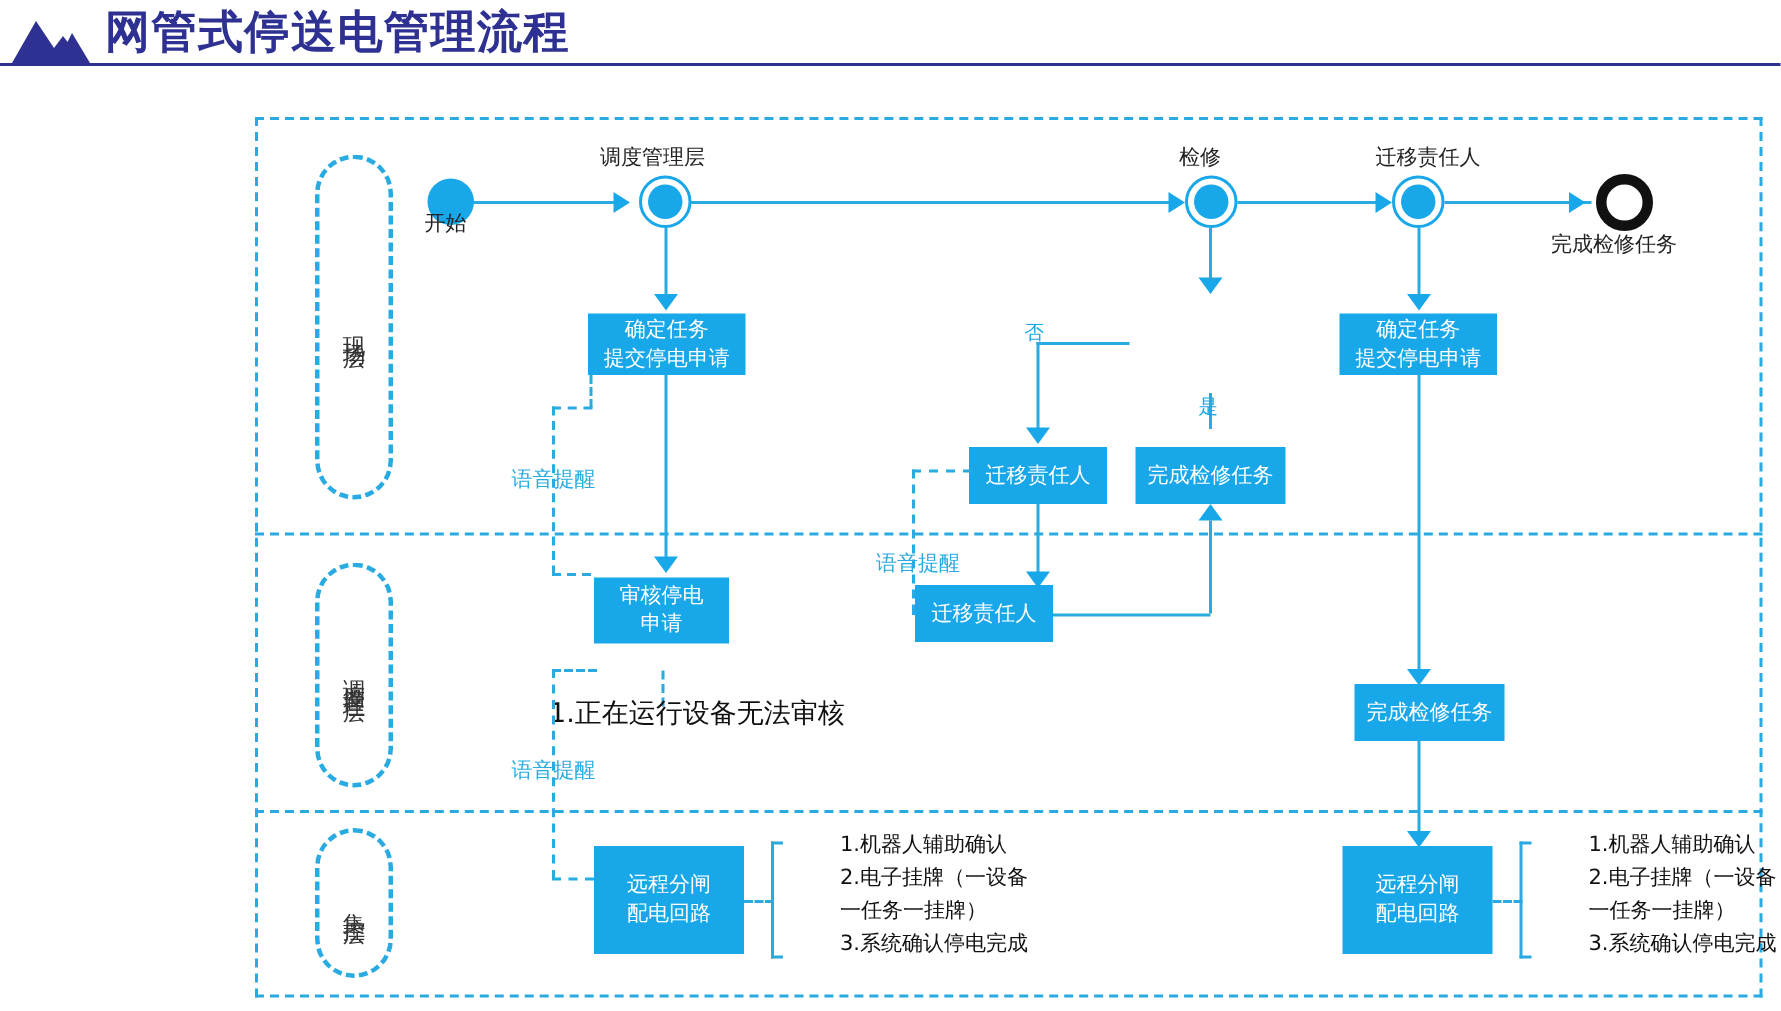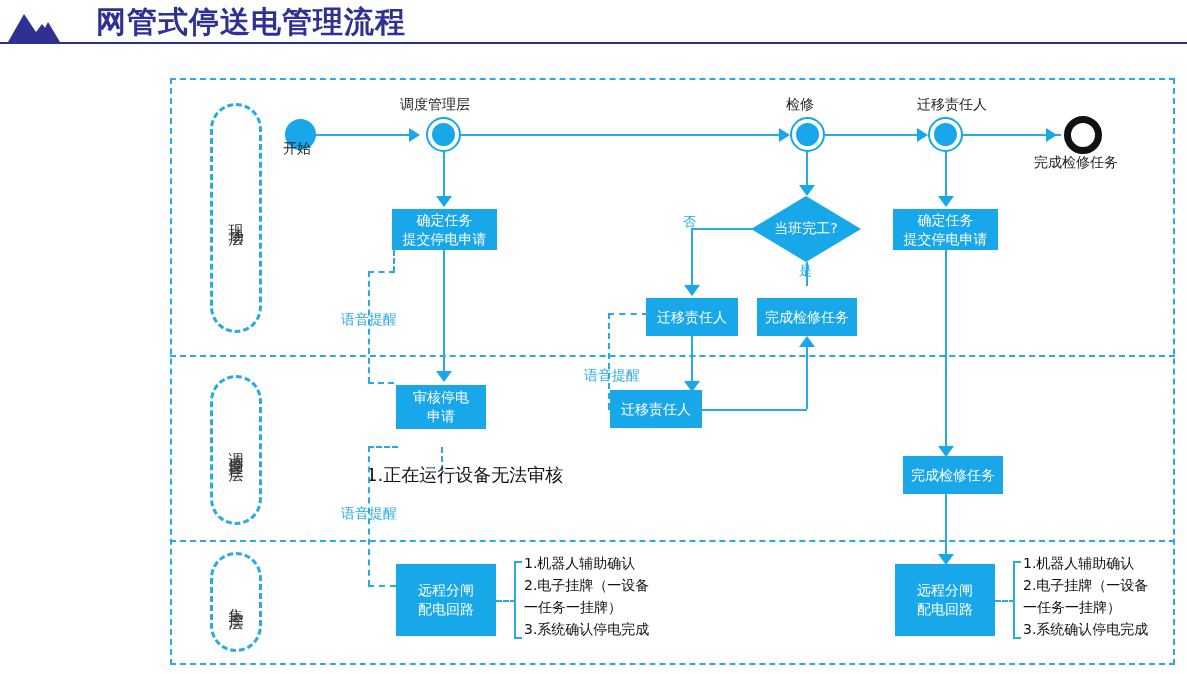--- a/index.html
+++ b/index.html
@@ -25,7 +25,7 @@
     font-size:30px;font-weight:bold;letter-spacing:1px;
     color:#2e3192;
     font-family:Liberation Serif, serif;
-    white-space:nowrap;line-height:40px;margin-left:26px;
+    white-space:nowrap;line-height:40px;
   }
 
   

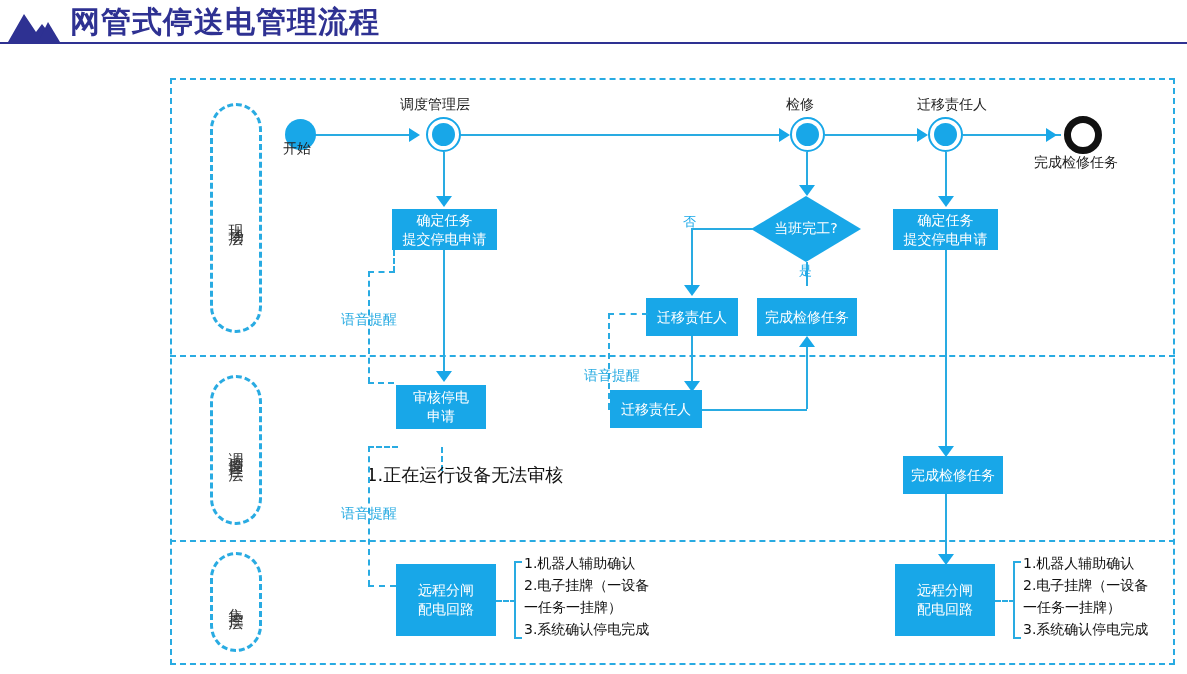--- a/index.html
+++ b/index.html
@@ -224,12 +224,6 @@
   <div class="vline" style="left:806px;top:152px;height:36px;"></div>
   <div class="arrow-d" style="left:799px;top:185px;"></div>
 
-  <div class="diamond" style="left:751px;top:196px;width:110px;height:66px;">
-    <svg width="110" height="66" viewBox="0 0 110 66">
-      <polygon points="55,0 110,33 55,66 0,33" fill="#18a7e8"></polygon>
-    </svg>
-    <div class="dlabel">当班完工?</div>
-  </div>
 
   <div class="hline" style="left:691px;top:228px;width:62px;"></div>
   <div class="vline" style="left:691px;top:228px;height:60px;"></div>

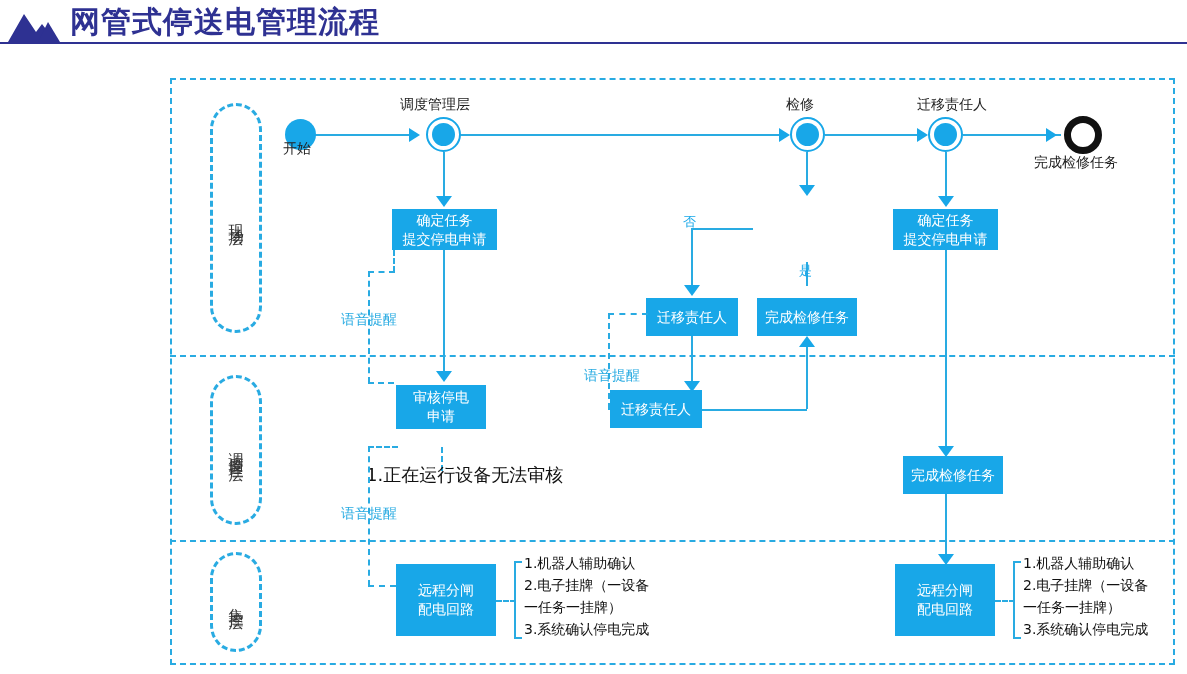--- a/index.html
+++ b/index.html
@@ -118,6 +118,7 @@
     position:absolute;font-size:14px;color:#111;line-height:22px;
     font-family:"DejaVu Sans","Liberation Sans",sans-serif;
     white-space:pre-line;
+    margin-left:36px;
   }
 
   

